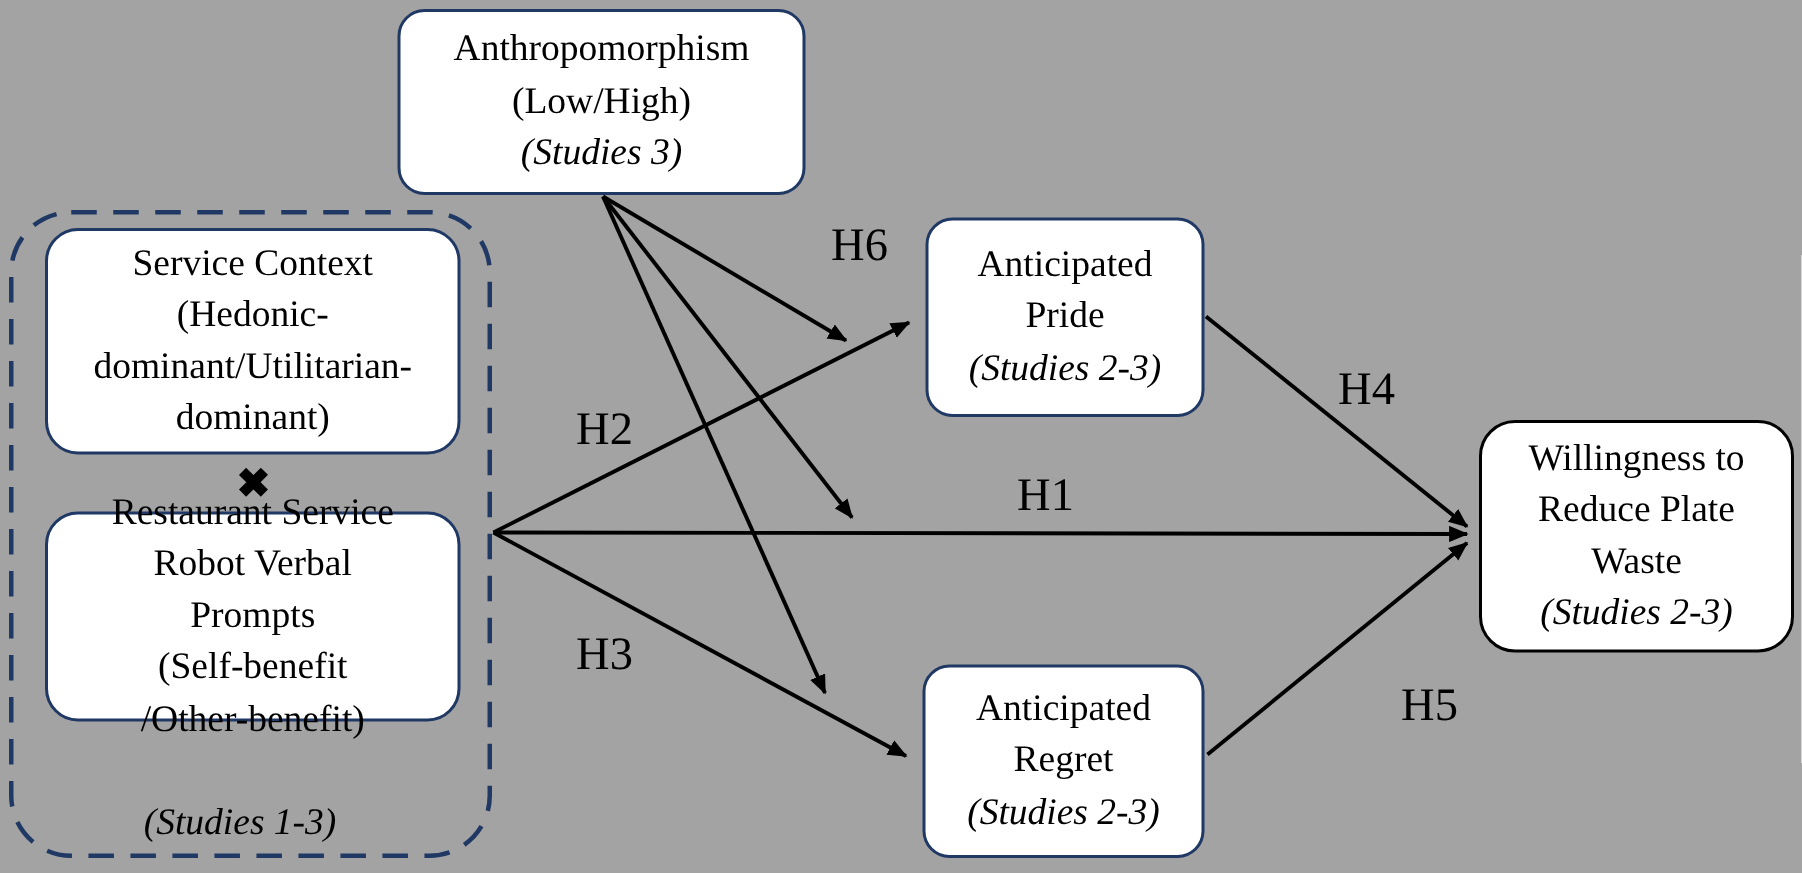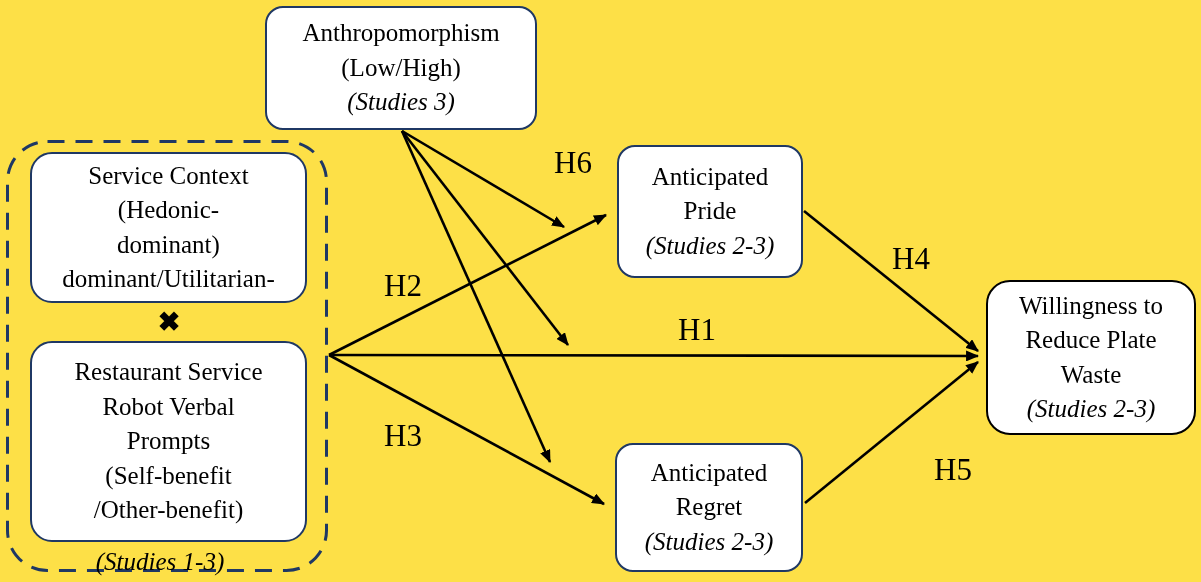--- a/index.html
+++ b/index.html
@@ -11,7 +11,7 @@
     position: relative;
     width: 1201px;
     height: 582px;
-    background: #fde047;
+    background: #a3a3a3;
     font-family: "Liberation Serif", "DejaVu Serif", serif;
     color: #000000;
     overflow: hidden;

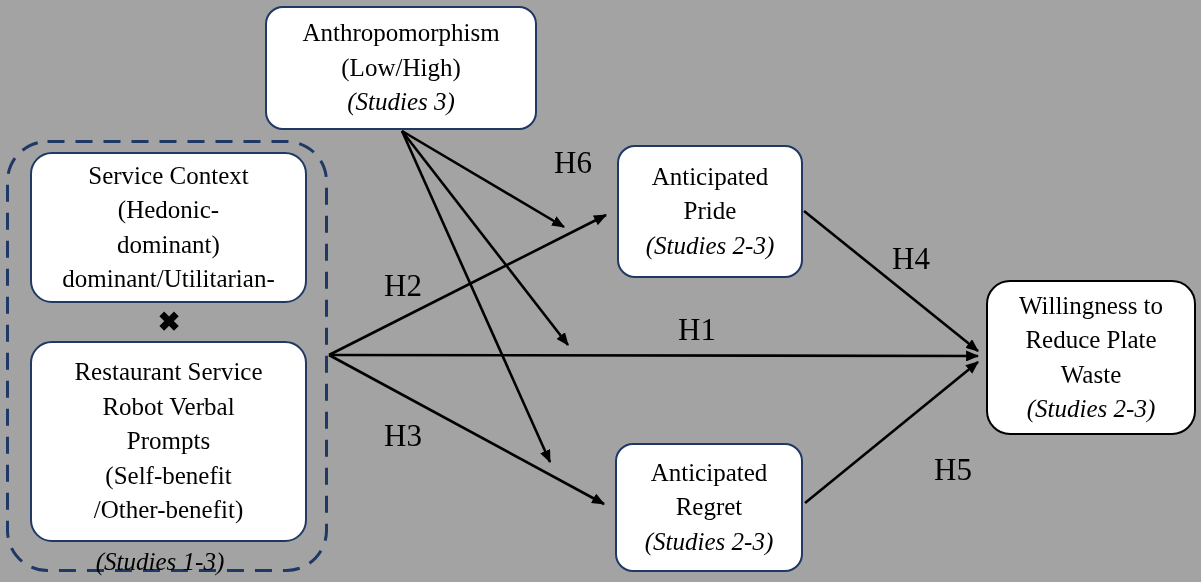--- a/index.html
+++ b/index.html
@@ -98,8 +98,8 @@
   <div class="node" style="left:30px; top:152px; width:277px; height:151px; border-radius:22px;justify-content:center;">
     <div>Service Context</div>
     <div>(Hedonic-</div>
+    <div>dominant/Utilitarian-</div>
     <div>dominant)</div>
-    <div>dominant/Utilitarian-</div>
   </div>
 
   <div class="interaction-op" style="left:169px; top:322px;">✖</div>

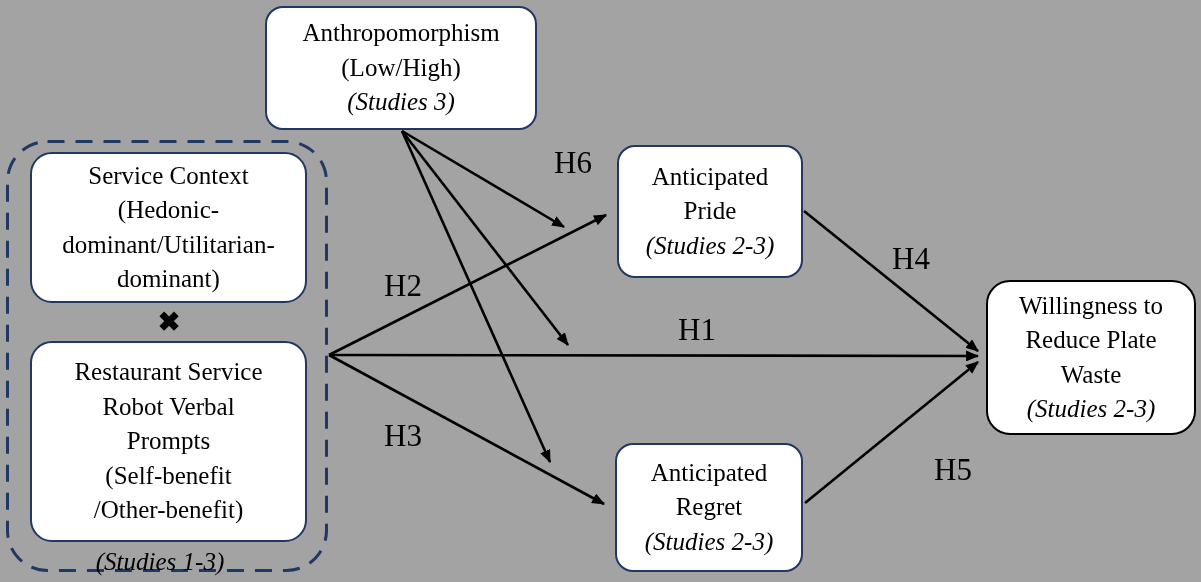--- a/index.html
+++ b/index.html
@@ -104,7 +104,7 @@
 
   <div class="interaction-op" style="left:169px; top:322px;">✖</div>
 
-  <div class="node" style="left:30px; top:341px; width:277px; height:201px; border-radius:22px;">
+  <div class="node" style="left:30px; top:341px; width:277px; height:140px; border-radius:22px;">
     <div>Restaurant Service</div>
     <div>Robot Verbal</div>
     <div>Prompts</div>

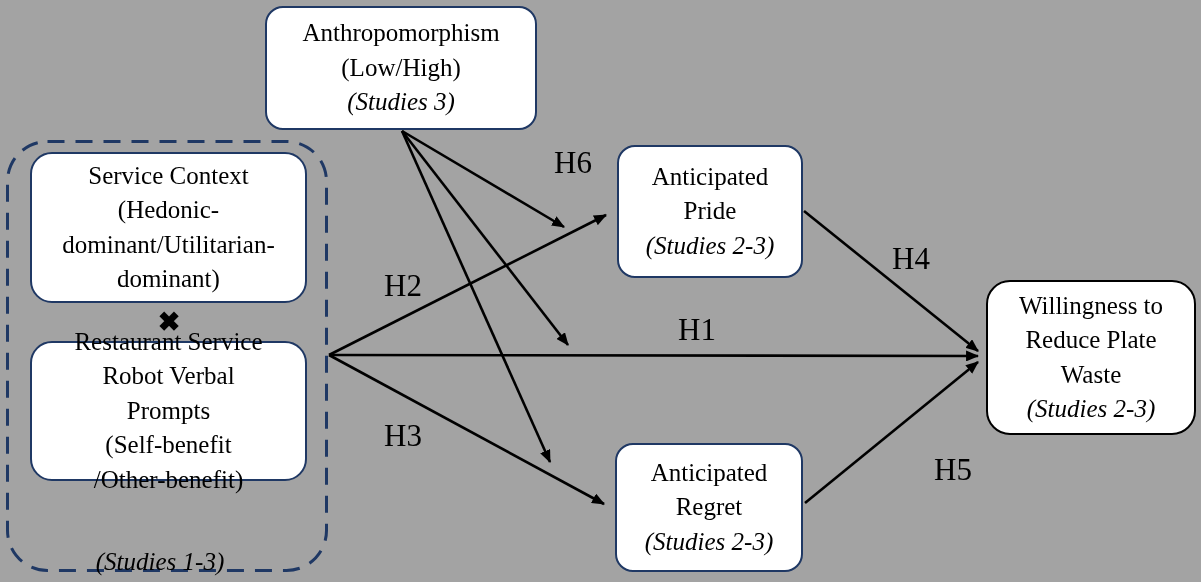--- a/index.html
+++ b/index.html
@@ -112,7 +112,7 @@
     <div>/Other-benefit)</div>
   </div>
 
-  <div class="group-studies" style="left:160px; top:562px;font-style:italic;">(Studies 1-3)</div>
+  <div class="group-studies" style="left:160px; top:549px;font-style:italic;">(Studies 1-3)</div>
 
   <div class="node" style="left:617px; top:145px; width:186px; height:133px;">
     <div>Anticipated</div>

